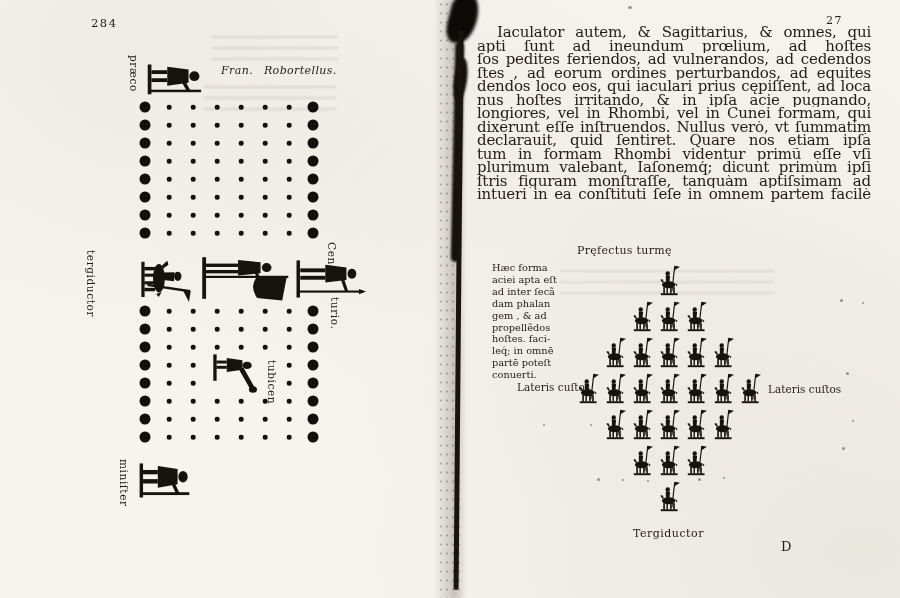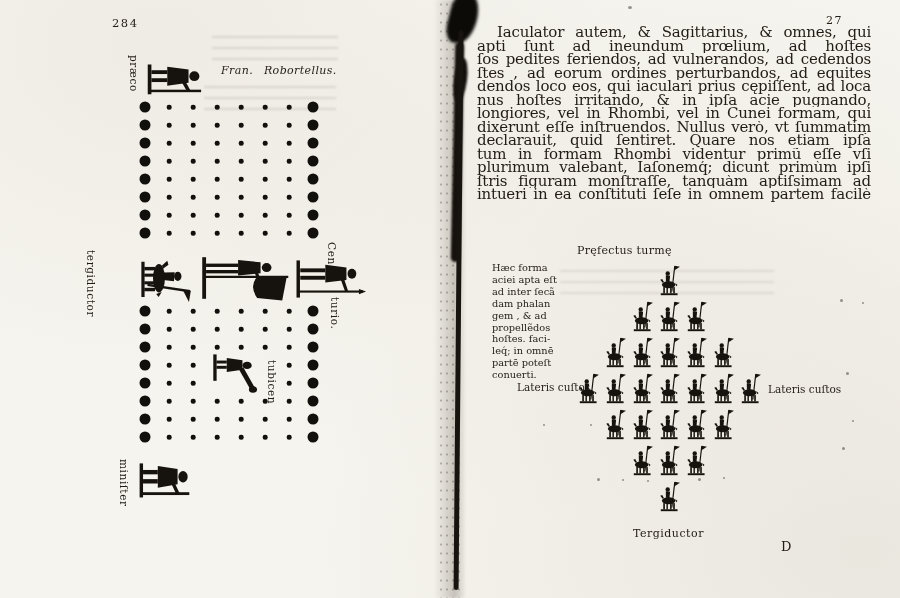--- a/index.html
+++ b/index.html
@@ -138,7 +138,7 @@
   <div class="smudge" style="left:560px;top:270px;width:214px;height:26px;opacity:.4;"></div>
 
   <section>
-    <div class="abs pagenum" style="left:112px;top:16px;">284</div>
+    <div class="abs pagenum" style="left:91px;top:16px;">284</div>
 
     <div class="vlabel" style="left:128px;top:55px;">præco</div>
     <div class="figwrap" style="left:146px;top:58px;width:58px;height:42px;">

